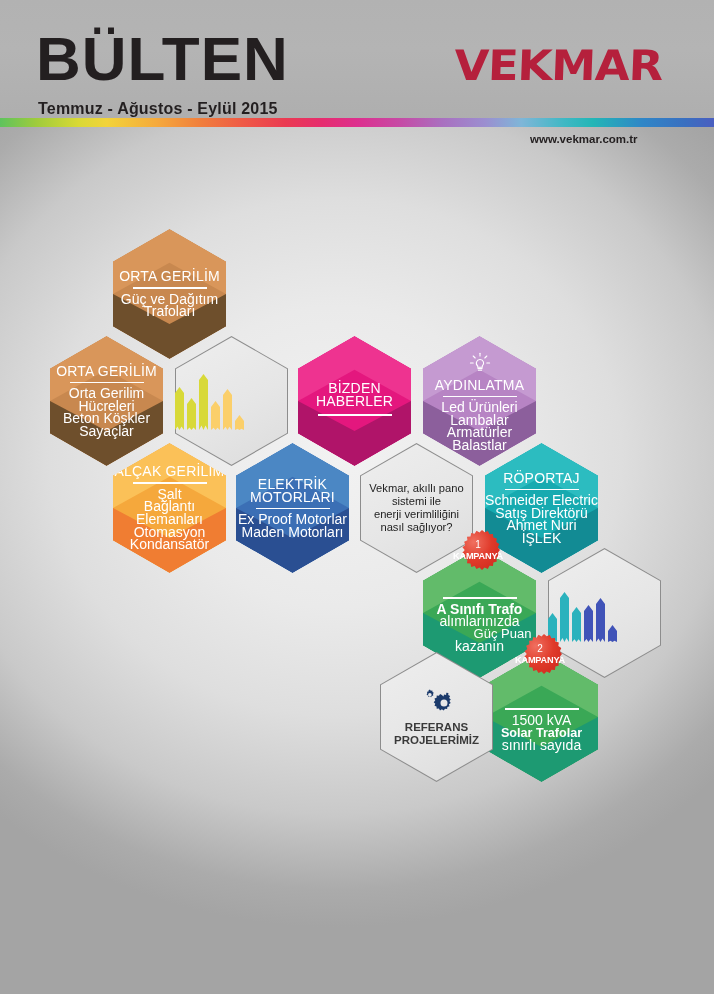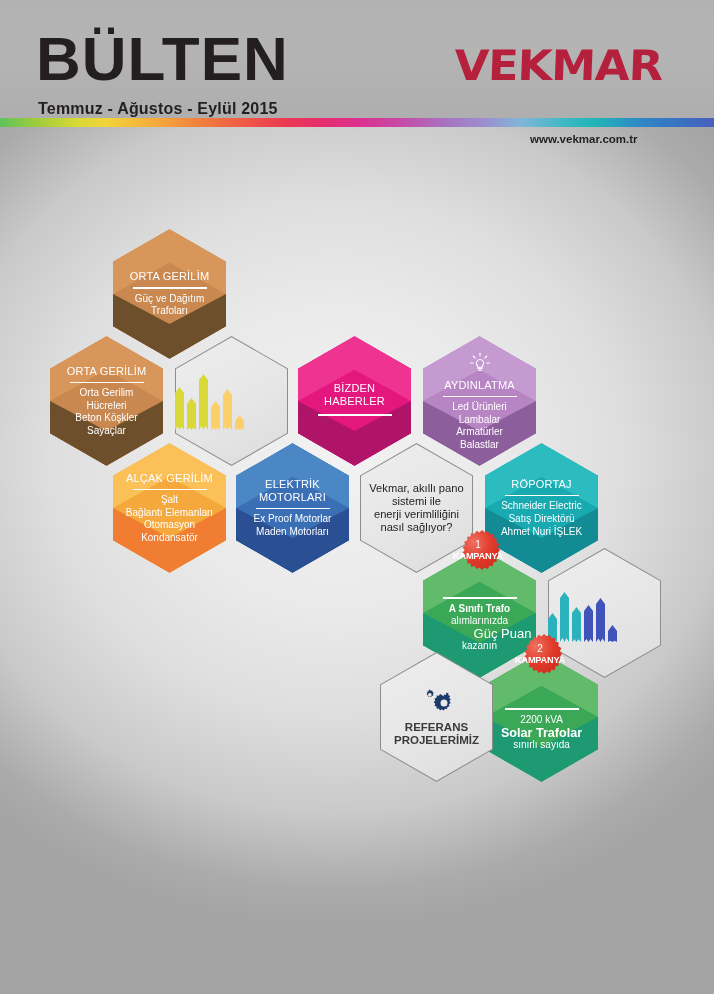--- a/index.html
+++ b/index.html
@@ -77,7 +77,7 @@
     color:#fff;text-align:center;
   }
   .hex .htitle{
-    font-size:11px;letter-spacing:.2px;line-height:13px;white-space:pre-line;
+    font-size:14px;letter-spacing:.2px;line-height:13px;white-space:pre-line;
   }
   .hex .rule{
     width:74px;height:1.6px;background:#fff;margin:4px 0 4px 0;

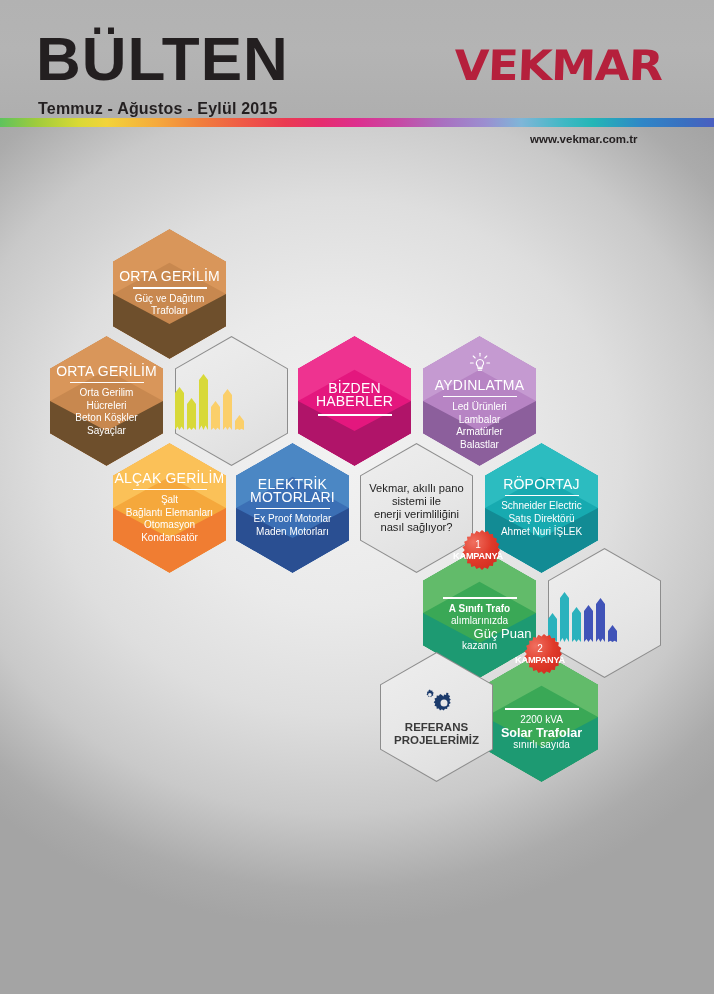--- a/index.html
+++ b/index.html
@@ -83,7 +83,7 @@
     width:74px;height:1.6px;background:#fff;margin:4px 0 4px 0;
   }
   .hex .hsub{
-    font-size:10px;line-height:12.6px;white-space:pre-line;
+    font-size:14px;line-height:12.6px;white-space:pre-line;
   }
 
   

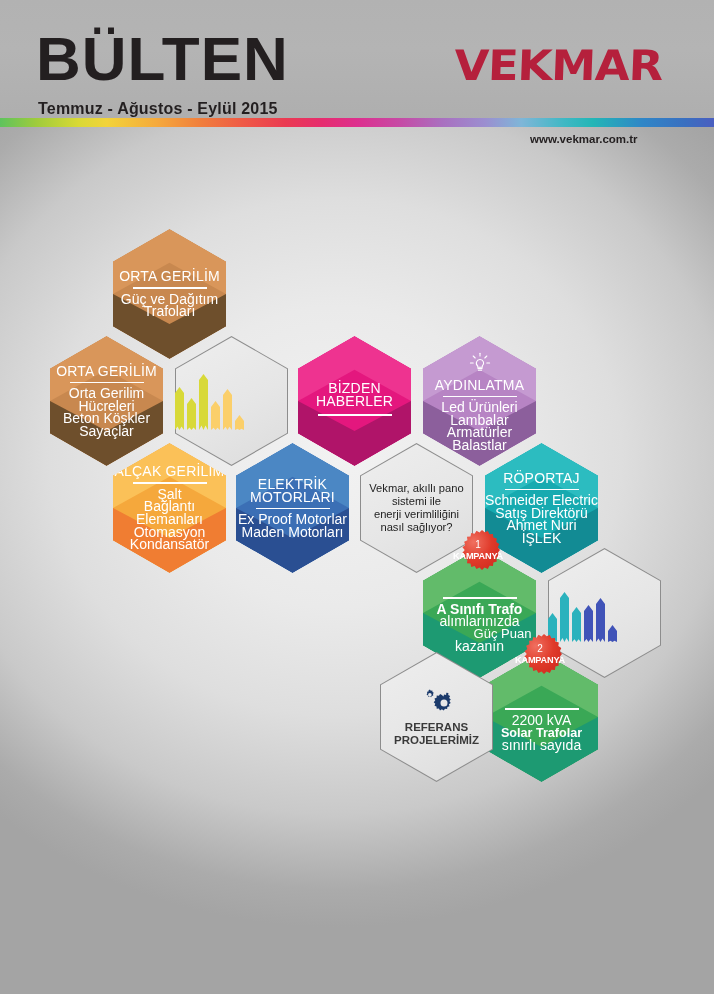--- a/index.html
+++ b/index.html
@@ -337,7 +337,7 @@
     </div>
     <div class="content" style="padding-top:24px;">
       <div class="rule" style="margin-top:2px;"></div>
-      <div class="hsub">2200 kVA</div>
+      <div class="hsub">1500 kVA</div>
       <div class="hsub" style="font-weight:bold;font-size:12.6px;">Solar Trafolar</div>
       <div class="hsub">sınırlı sayıda</div>
     </div>

